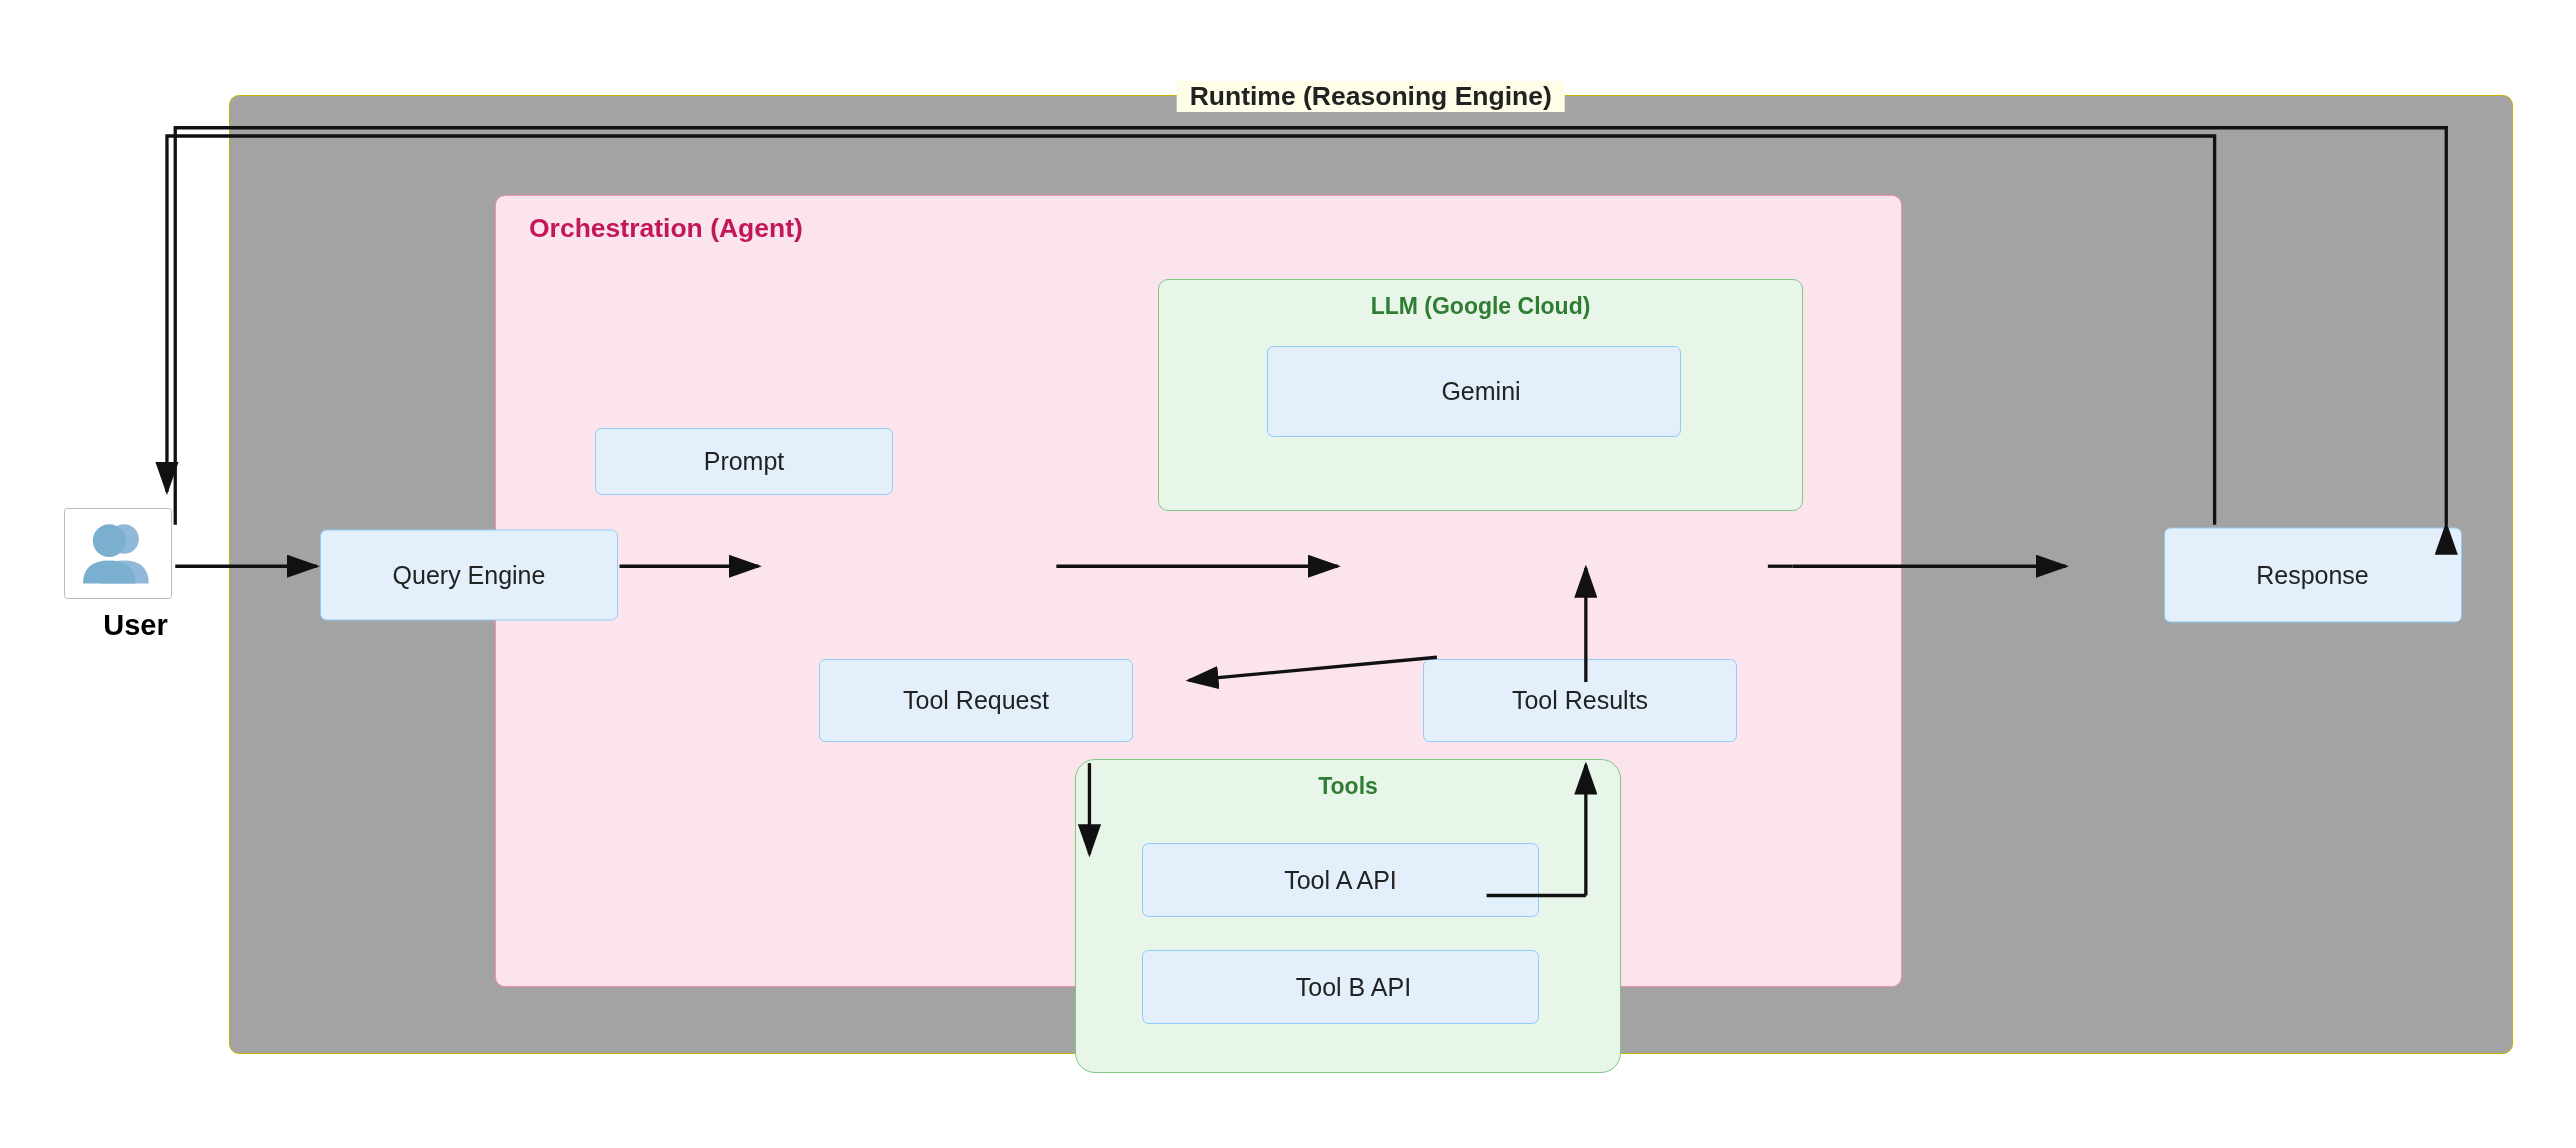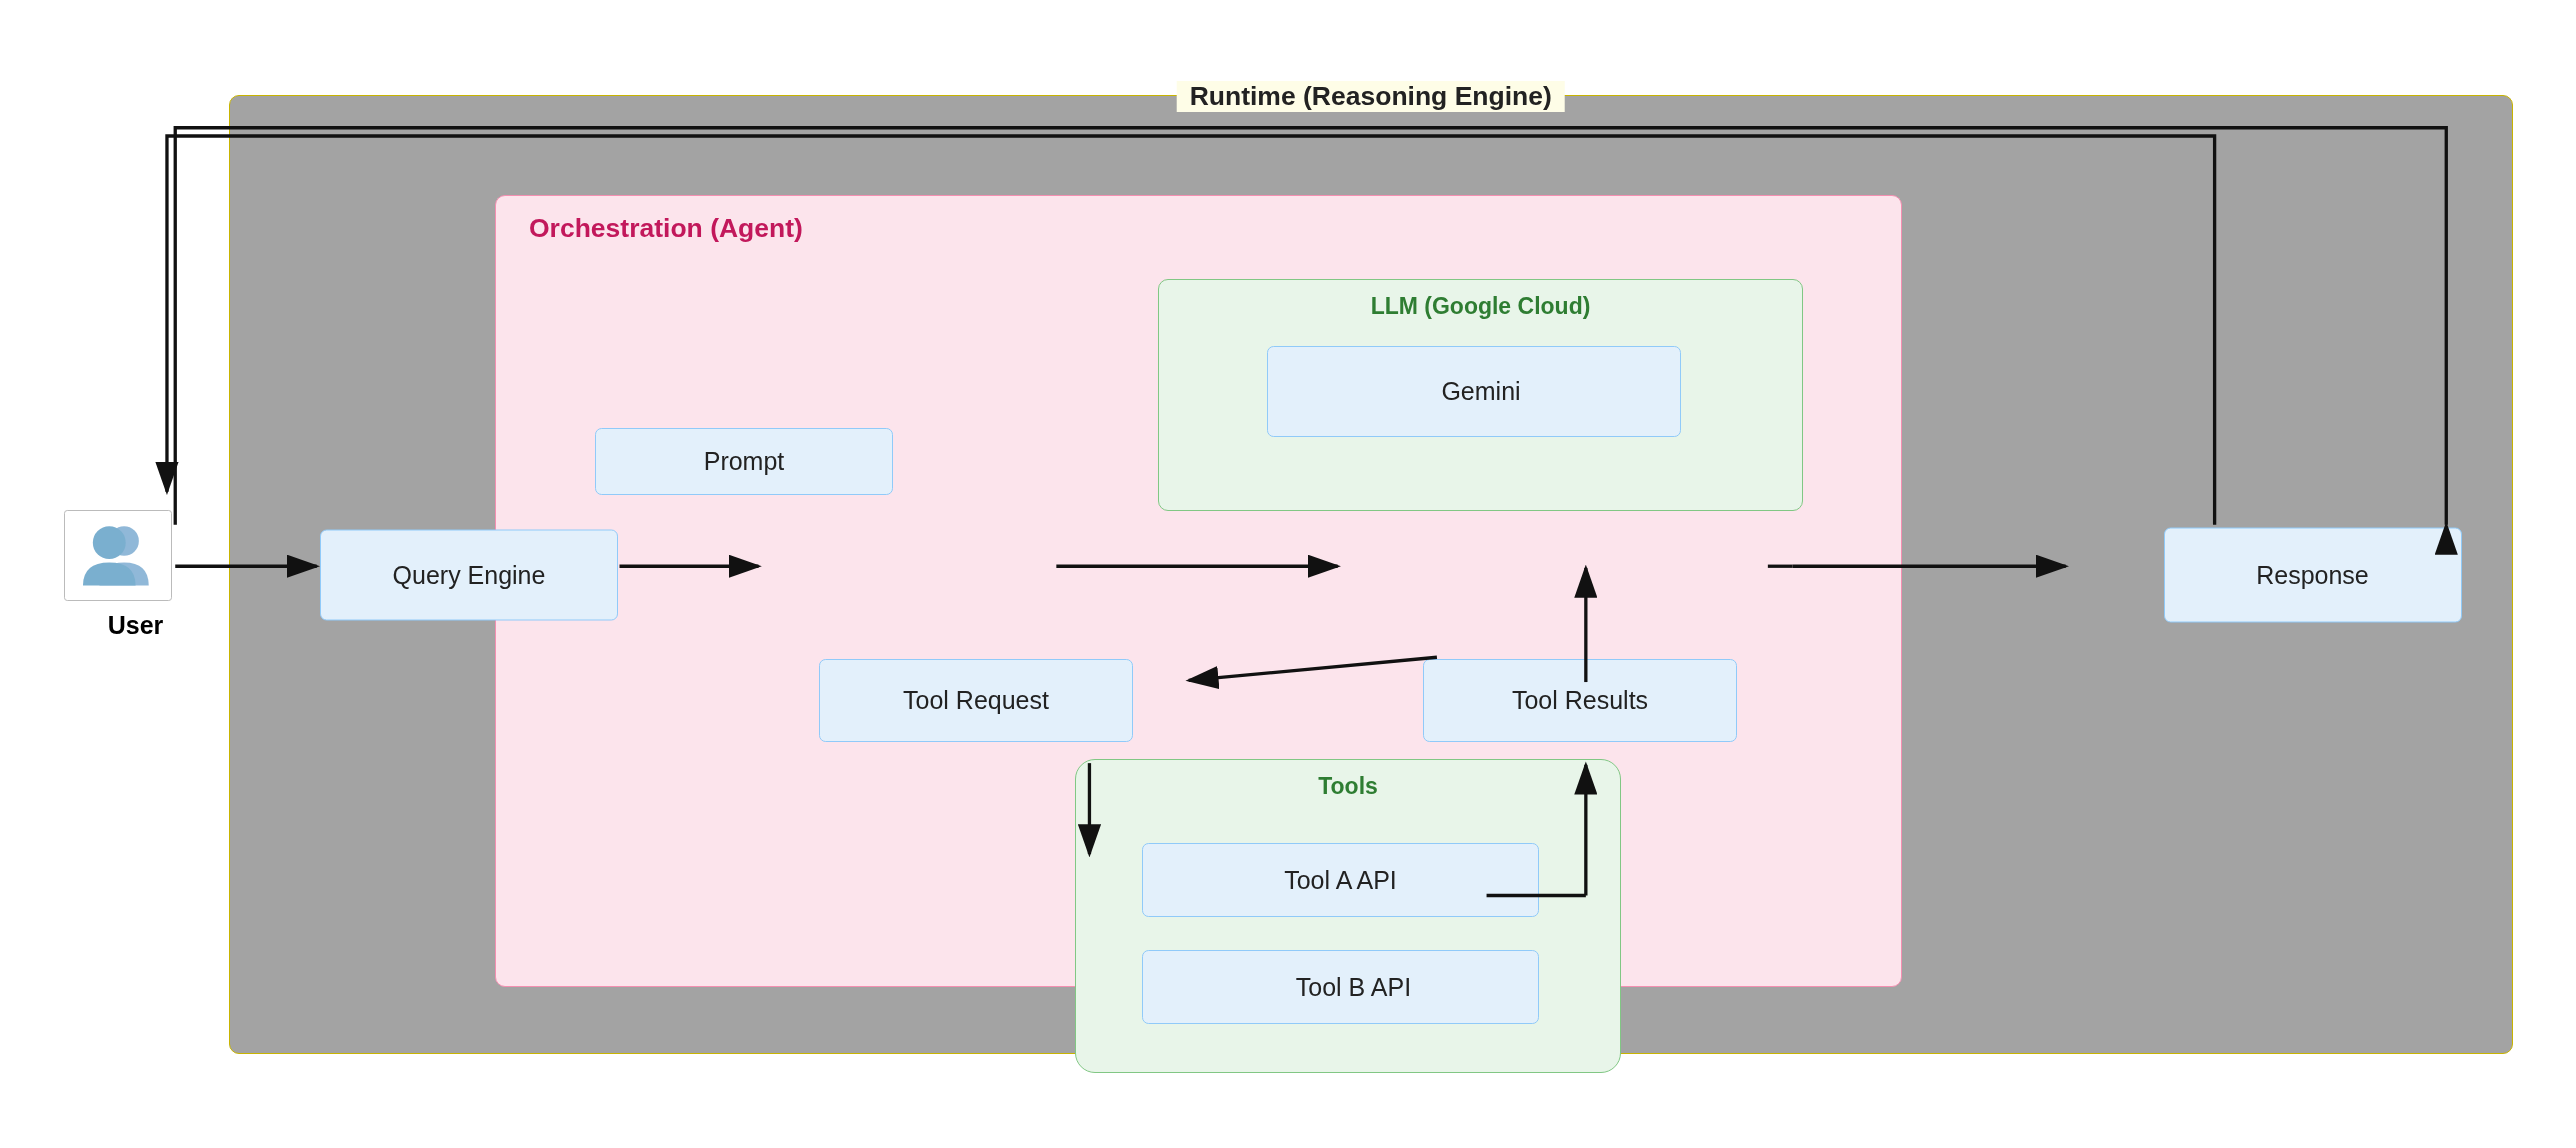--- a/index.html
+++ b/index.html
@@ -154,7 +154,7 @@
 
     .user-label {
       font-weight: bold;
-      font-size: 25px;
+      font-size: 29px;
       margin-left: 36px;
     }
 

